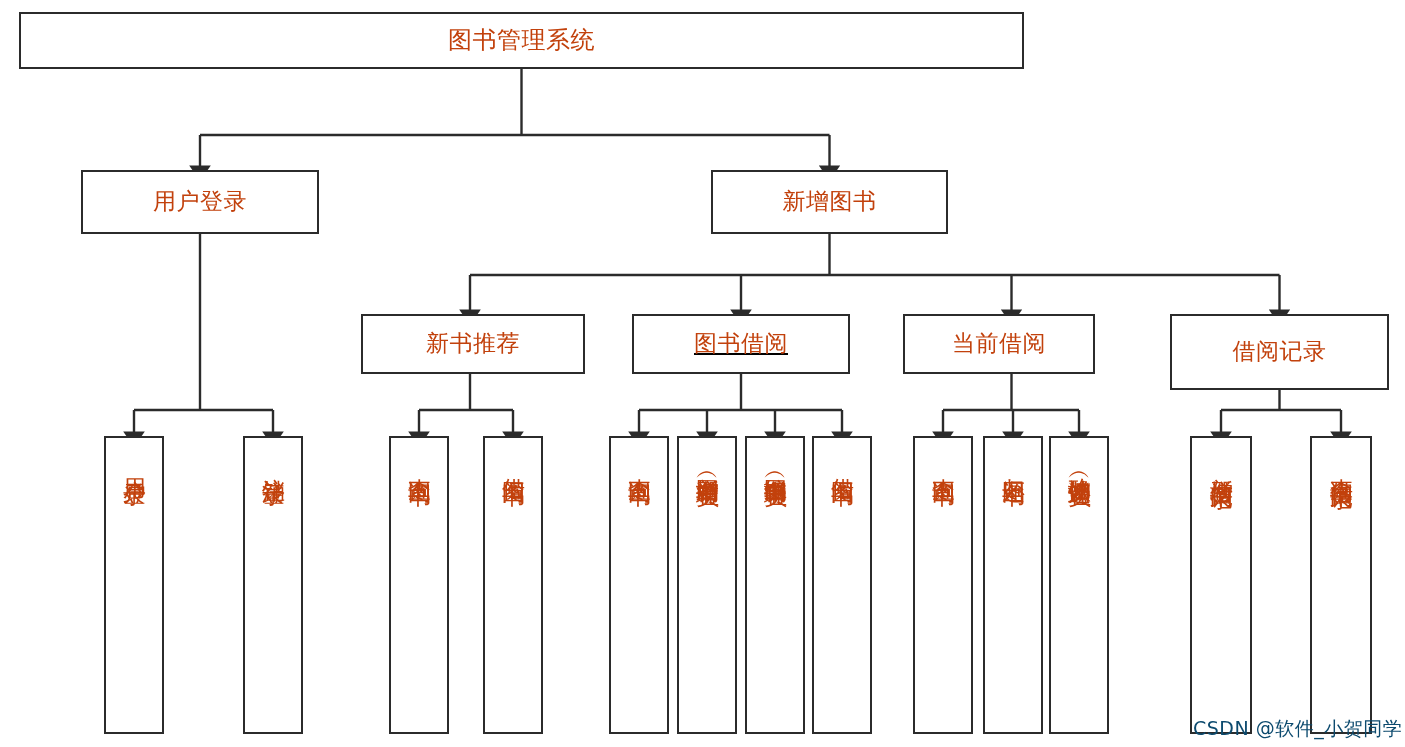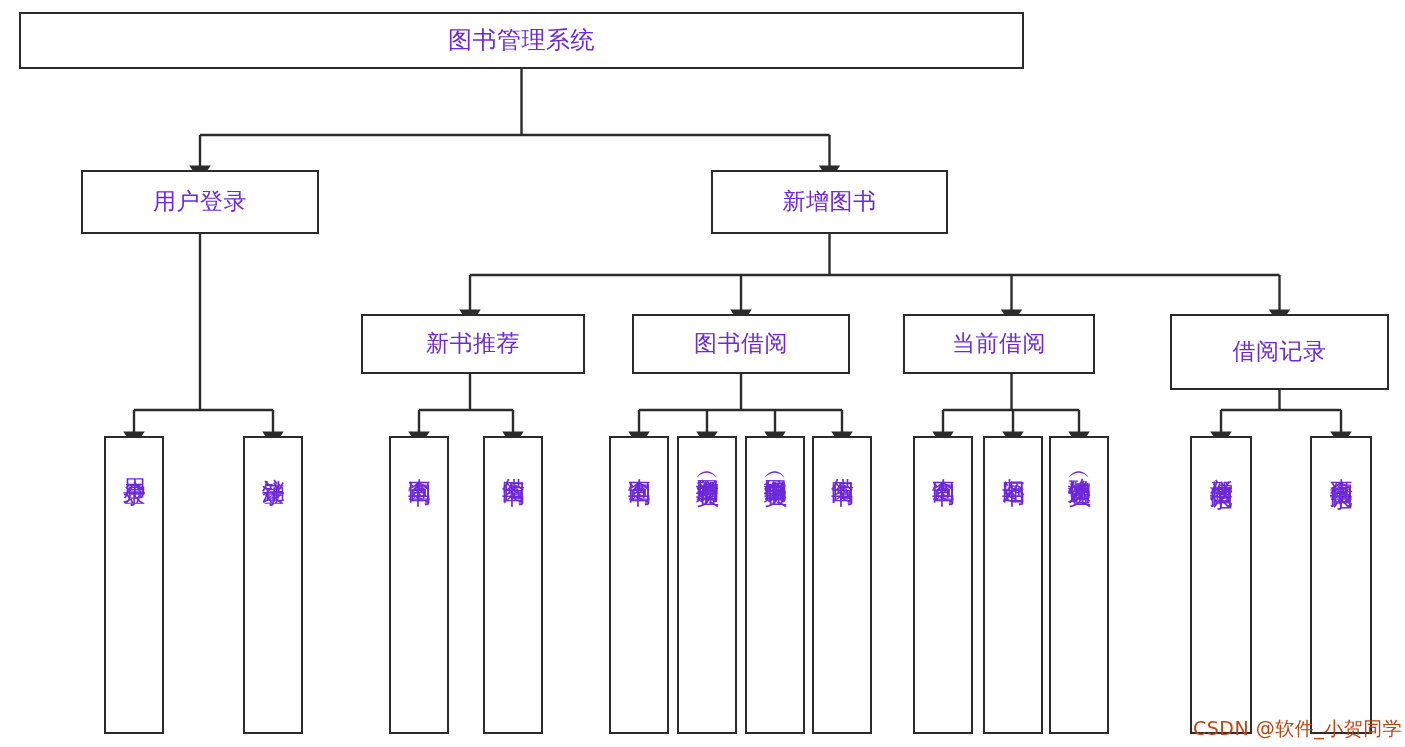--- a/index.html
+++ b/index.html
@@ -37,7 +37,7 @@
     z-index: 2;
   }
   .node .lbl {
-    color: #6d28d9;
+    color: #c2410c;
     font-size: 23px;
     line-height: 1.12;
     letter-spacing: 0.5px;

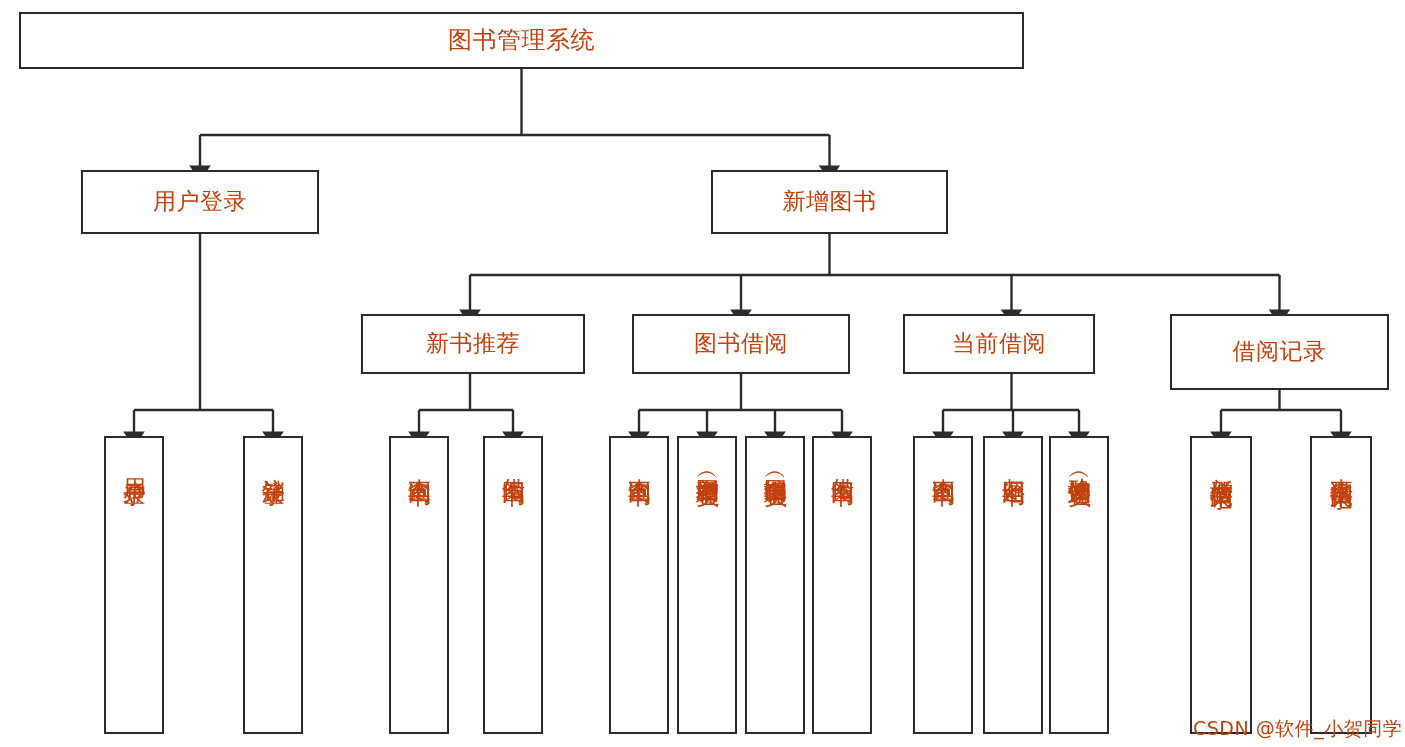--- a/index.html
+++ b/index.html
@@ -126,7 +126,7 @@
       <div class="node l3" style="left: 361px; top: 314px; width: 224px; height: 60px;">
         <span class="lbl">新书推荐</span>
       </div>
-      <div class="node l3" style="left: 632px; top: 314px; width: 218px; height: 60px;">
+      <div class="node l3" style="left: 632px; top: 314px; width: 218px; height: 60px; text-decoration: underline;">
         <span class="lbl">图书借阅</span>
       </div>
       <div class="node l3" style="left: 903px; top: 314px; width: 192px; height: 60px;">

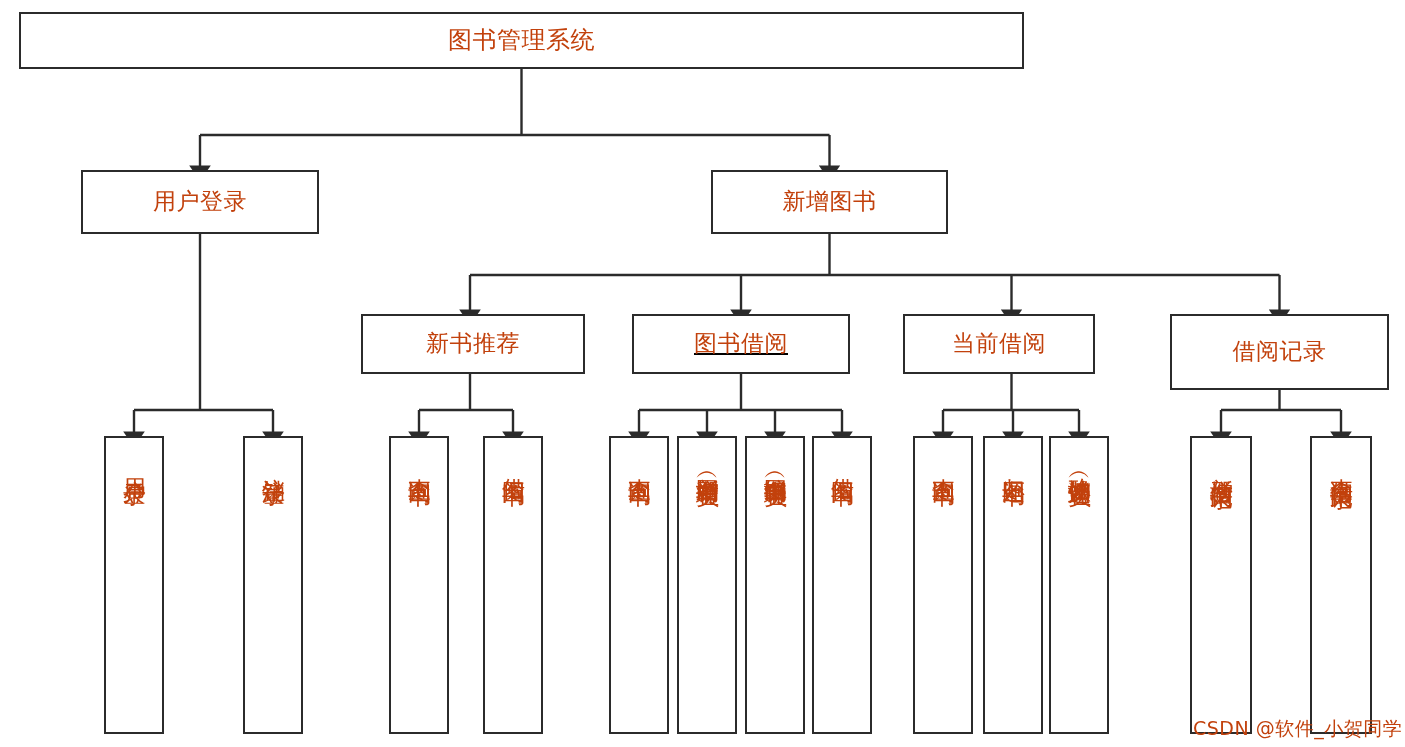--- a/index.html
+++ b/index.html
@@ -59,7 +59,7 @@
   .node.leaf.tall .lbl { letter-spacing: 1px; }
   .watermark {
     position: absolute;
-    color: #c2410c;
+    color: #0c4a6e;
     font-size: 19px;
     white-space: nowrap;
     z-index: 3;

